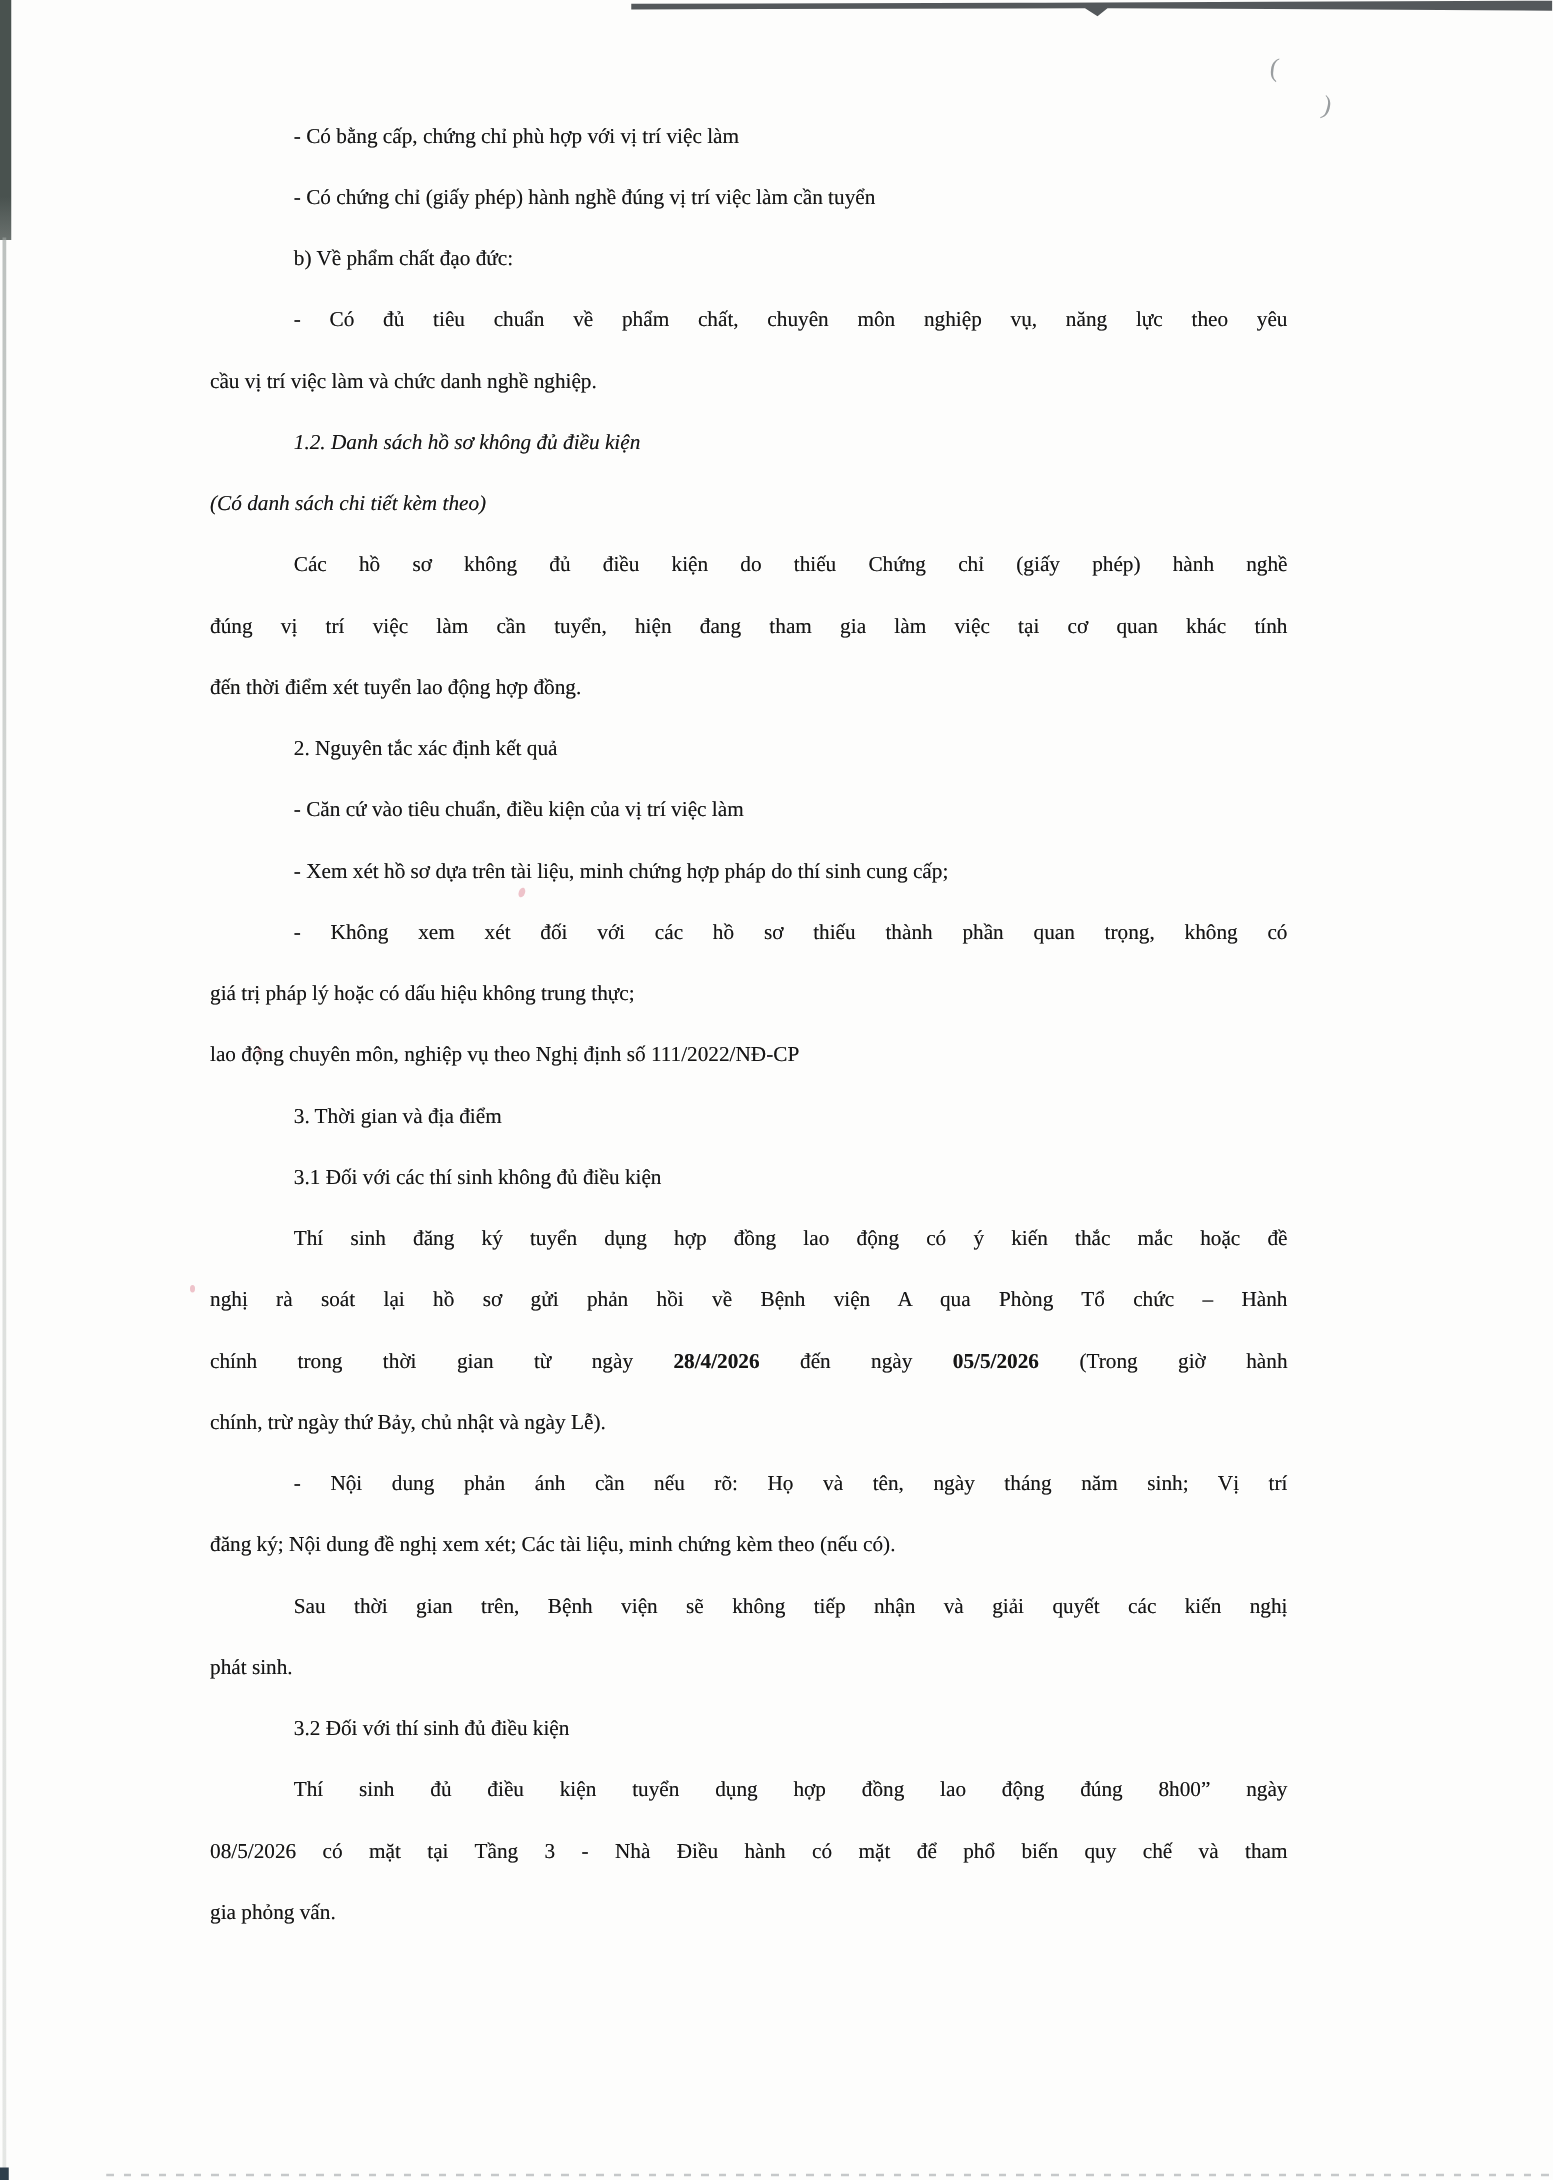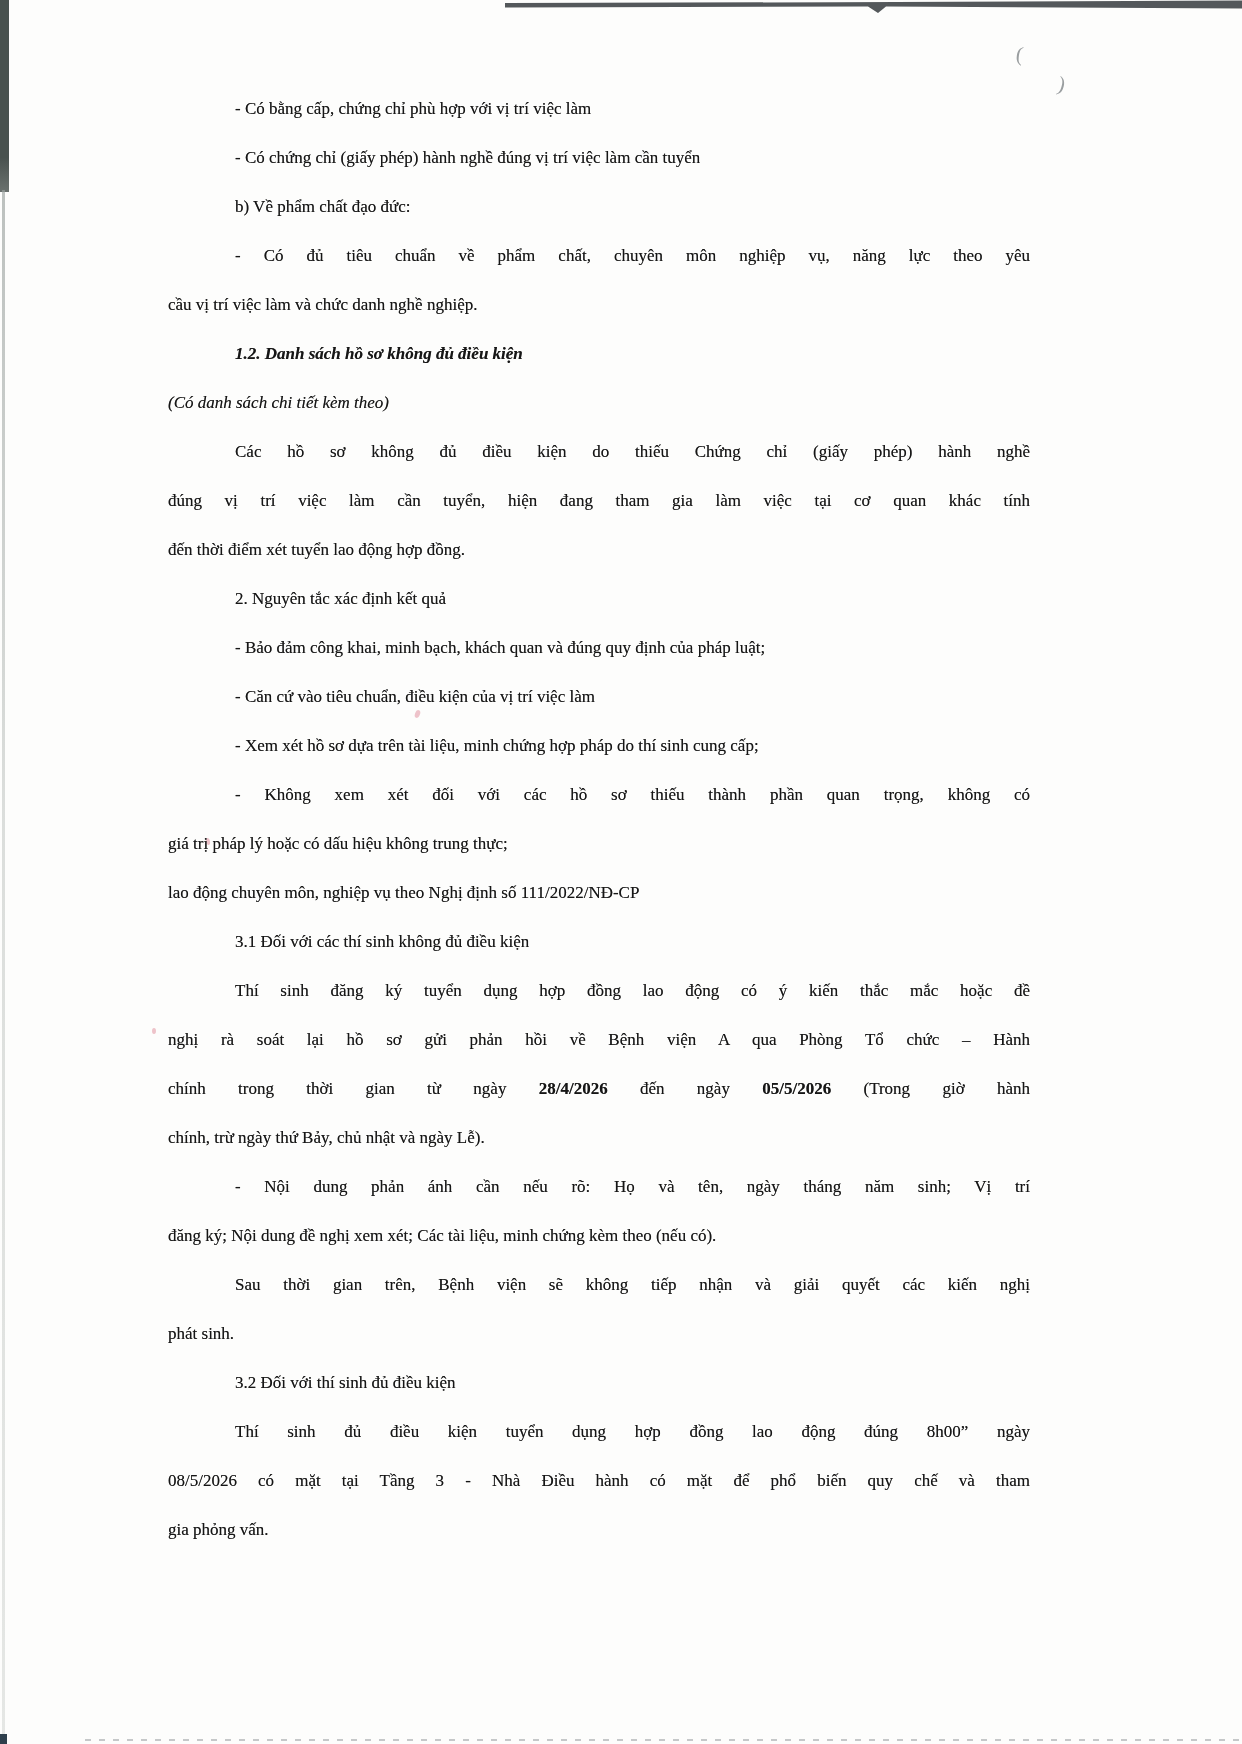--- a/index.html
+++ b/index.html
@@ -26,7 +26,7 @@
   .center{}
   .bold{font-weight:400}
   .italic{font-style:italic}
-  .bolditalic{font-weight:700;font-style:italic}
+  .bolditalic{font-weight:400;font-style:italic}
   .seg-b{font-weight:700}
   
   .left-bar{

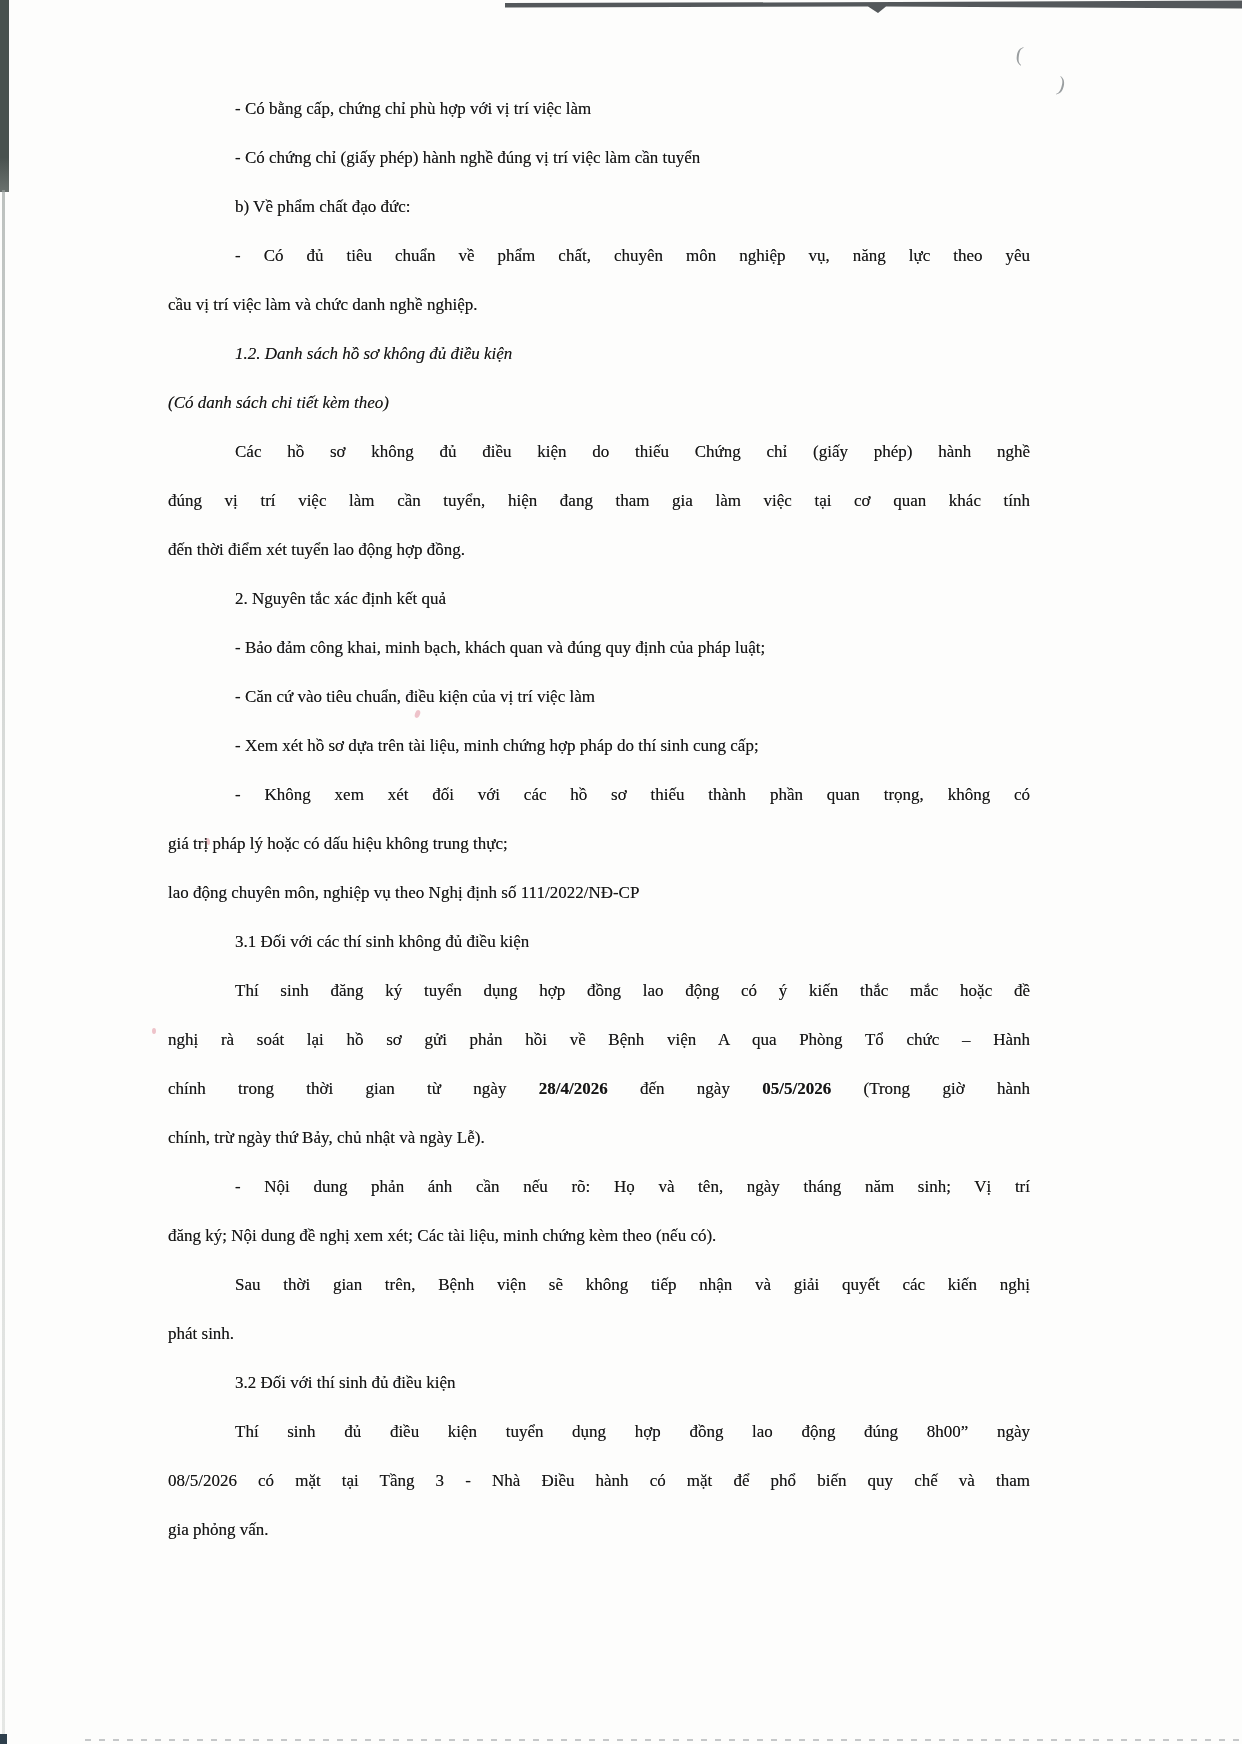--- a/index.html
+++ b/index.html
@@ -88,7 +88,6 @@
       <div class="line jfull"><span>đúng vị trí việc làm cần tuyển, hiện đang tham gia làm việc tại cơ quan khác tính</span></div>
       <div class="line left"><span>đến thời điểm xét tuyển lao động hợp đồng.</span></div>
       <div class="line left indent bold"><span>2. Nguyên tắc xác định kết quả</span></div>
-      <div class="line left indent"><span>- Bảo đảm công khai, minh bạch, khách quan và đúng quy định của pháp luật;</span></div>
       <div class="line left indent"><span>- Căn cứ vào tiêu chuẩn, điều kiện của vị trí việc làm</span></div>
       <div class="line left indent"><span>- Xem xét hồ sơ dựa trên tài liệu, minh chứng hợp pháp do thí sinh cung cấp;</span></div>
       <div class="line jfull indent"><span>- Không xem xét đối với các hồ sơ thiếu thành phần quan trọng, không có</span></div>

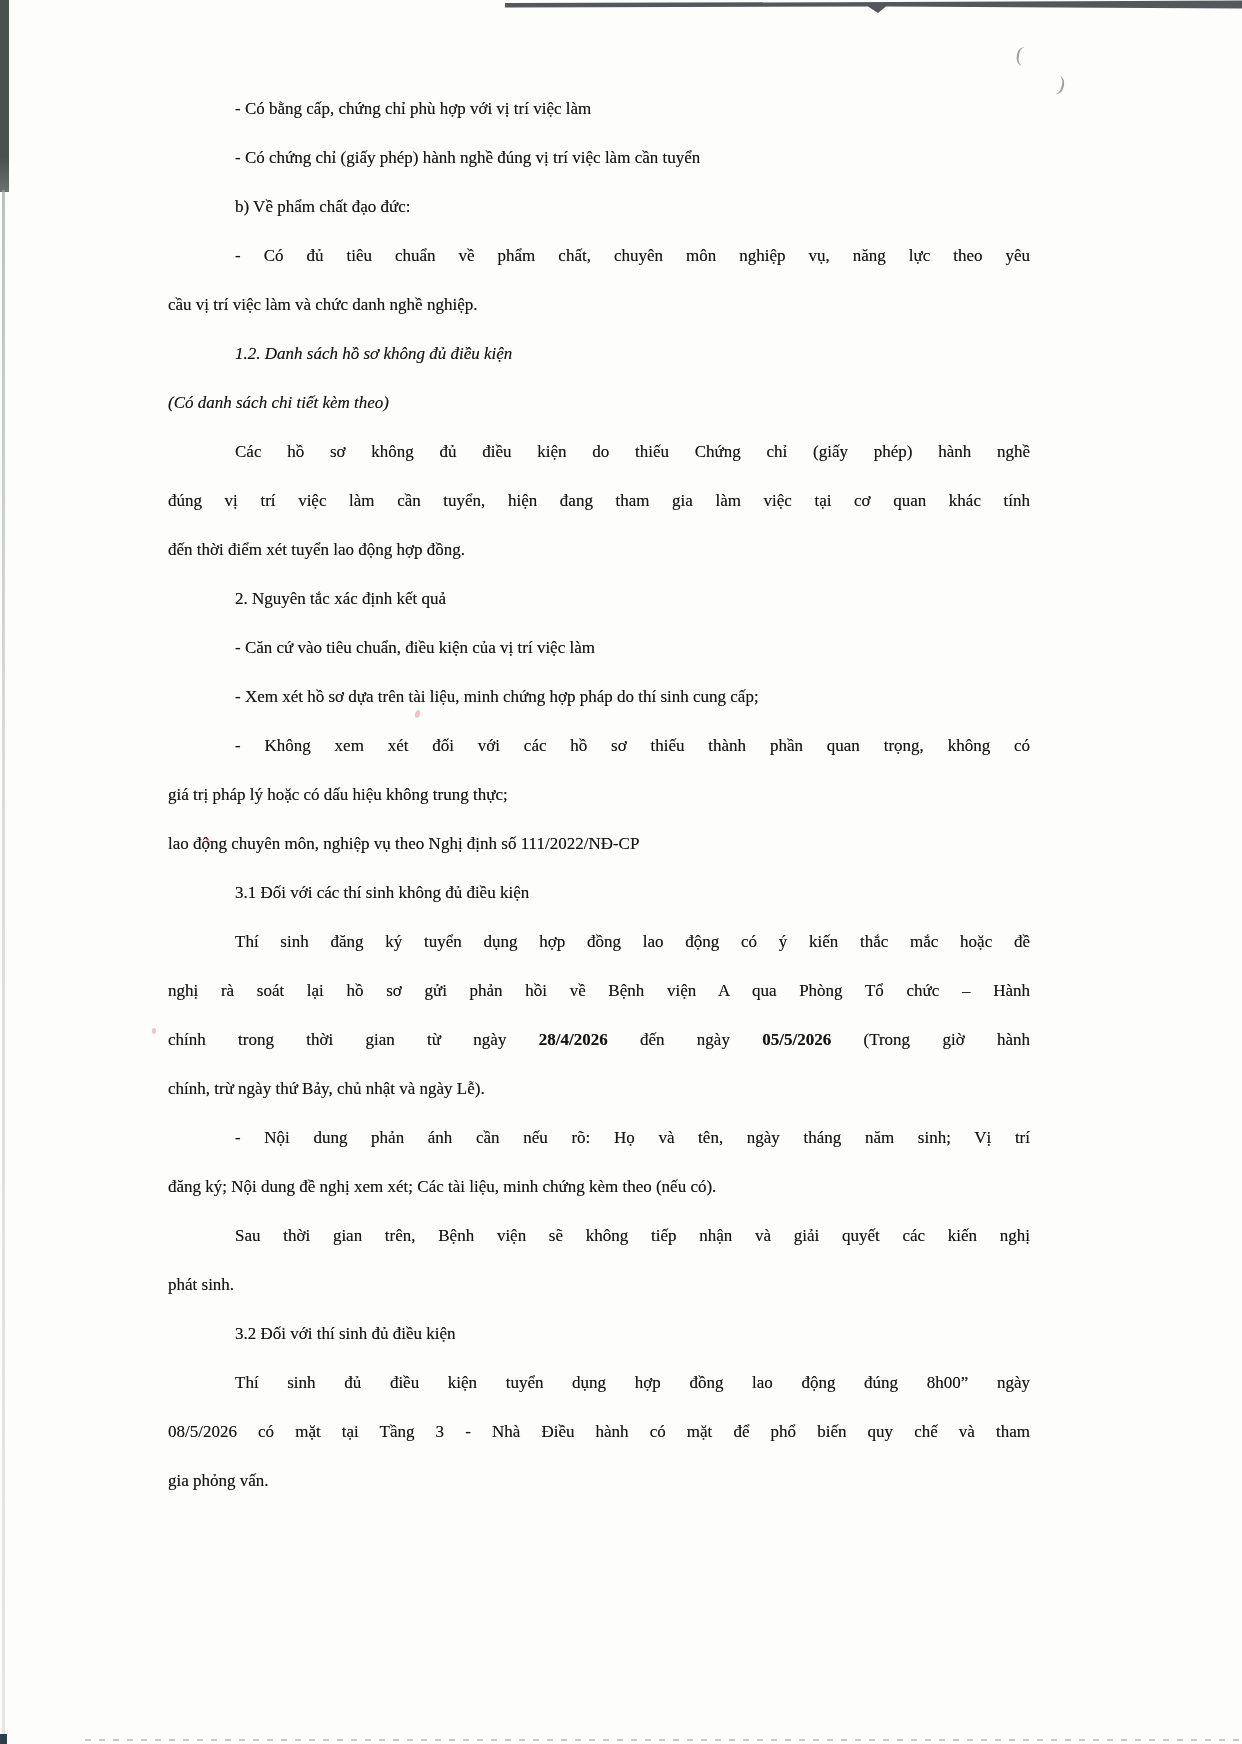--- a/index.html
+++ b/index.html
@@ -93,6 +93,7 @@
       <div class="line jfull indent"><span>- Không xem xét đối với các hồ sơ thiếu thành phần quan trọng, không có</span></div>
       <div class="line left"><span>giá trị pháp lý hoặc có dấu hiệu không trung thực;</span></div>
       <div class="line left"><span>lao động chuyên môn, nghiệp vụ theo Nghị định số 111/2022/NĐ-CP</span></div>
+      <div class="line left indent bold"><span>3. Thời gian và địa điểm</span></div>
       <div class="line left indent bold"><span>3.1 Đối với các thí sinh không đủ điều kiện</span></div>
       <div class="line jfull indent"><span>Thí sinh đăng ký tuyển dụng hợp đồng lao động có ý kiến thắc mắc hoặc đề</span></div>
       <div class="line jfull"><span>nghị rà soát lại hồ sơ gửi phản hồi về Bệnh viện A qua Phòng Tổ chức – Hành</span></div>

